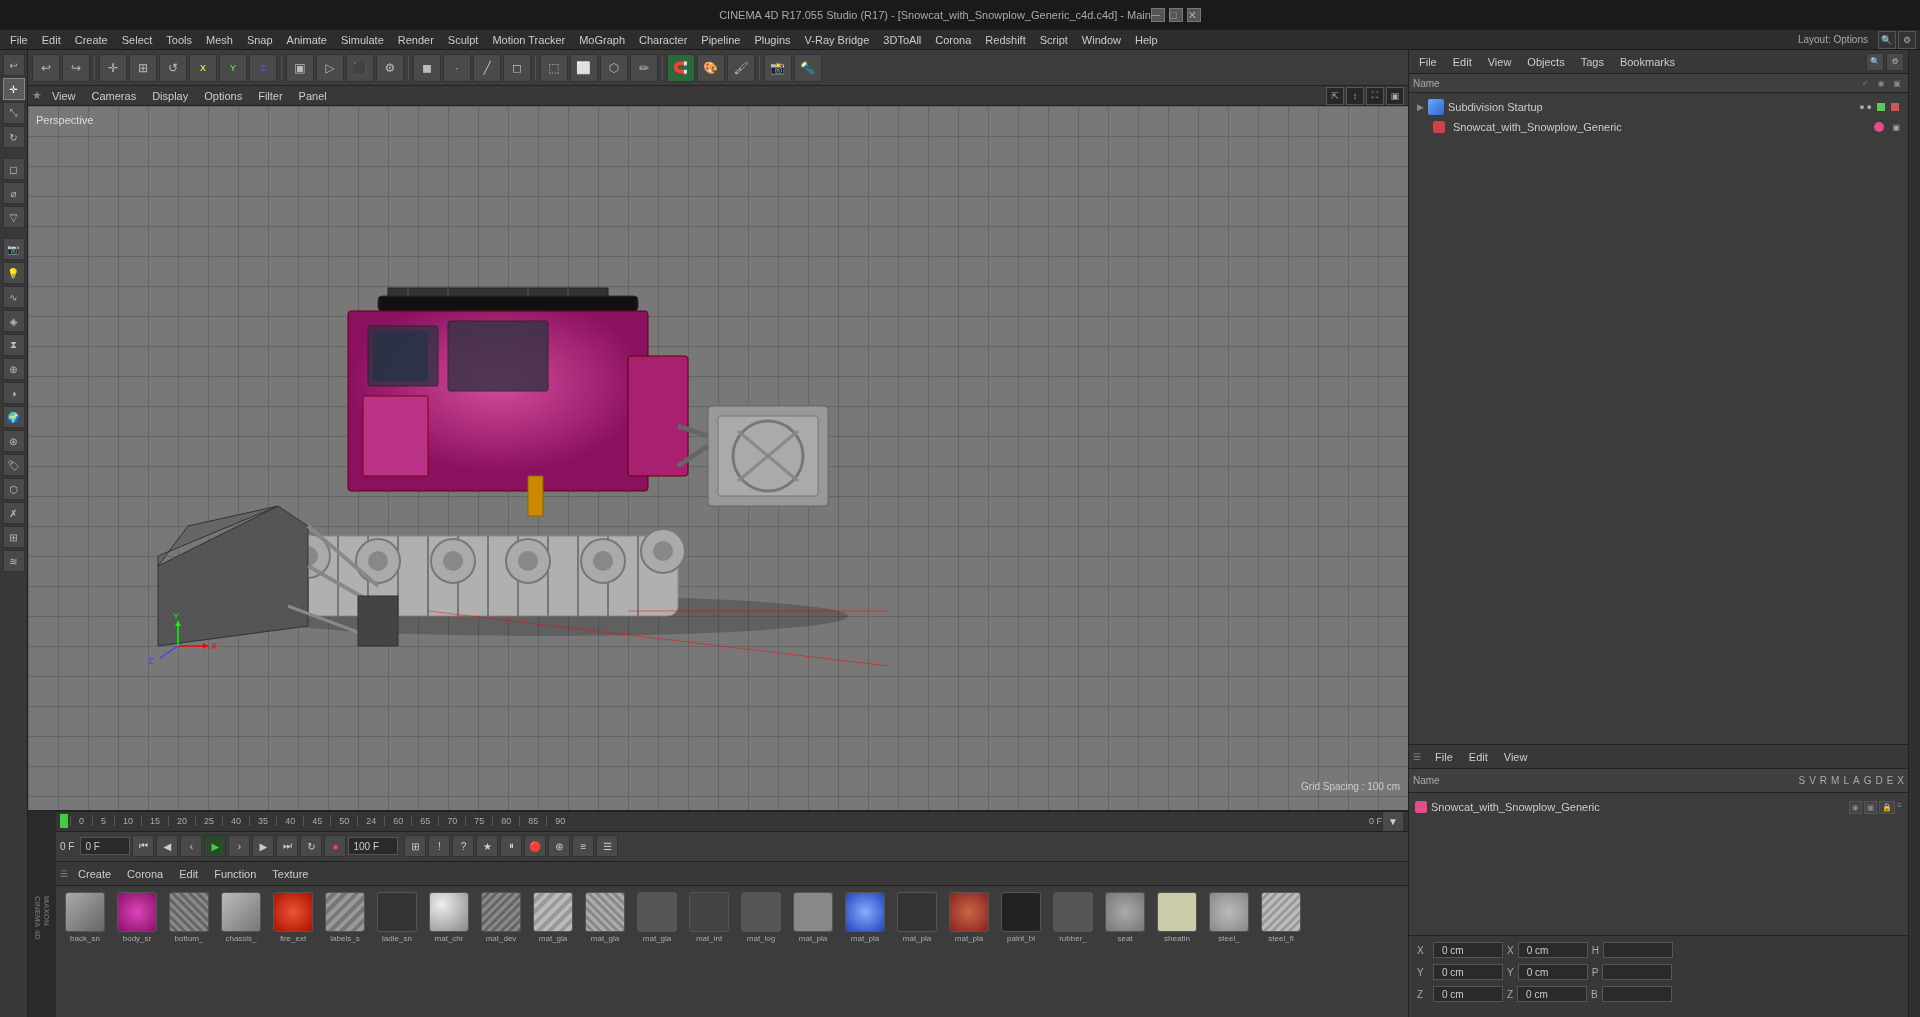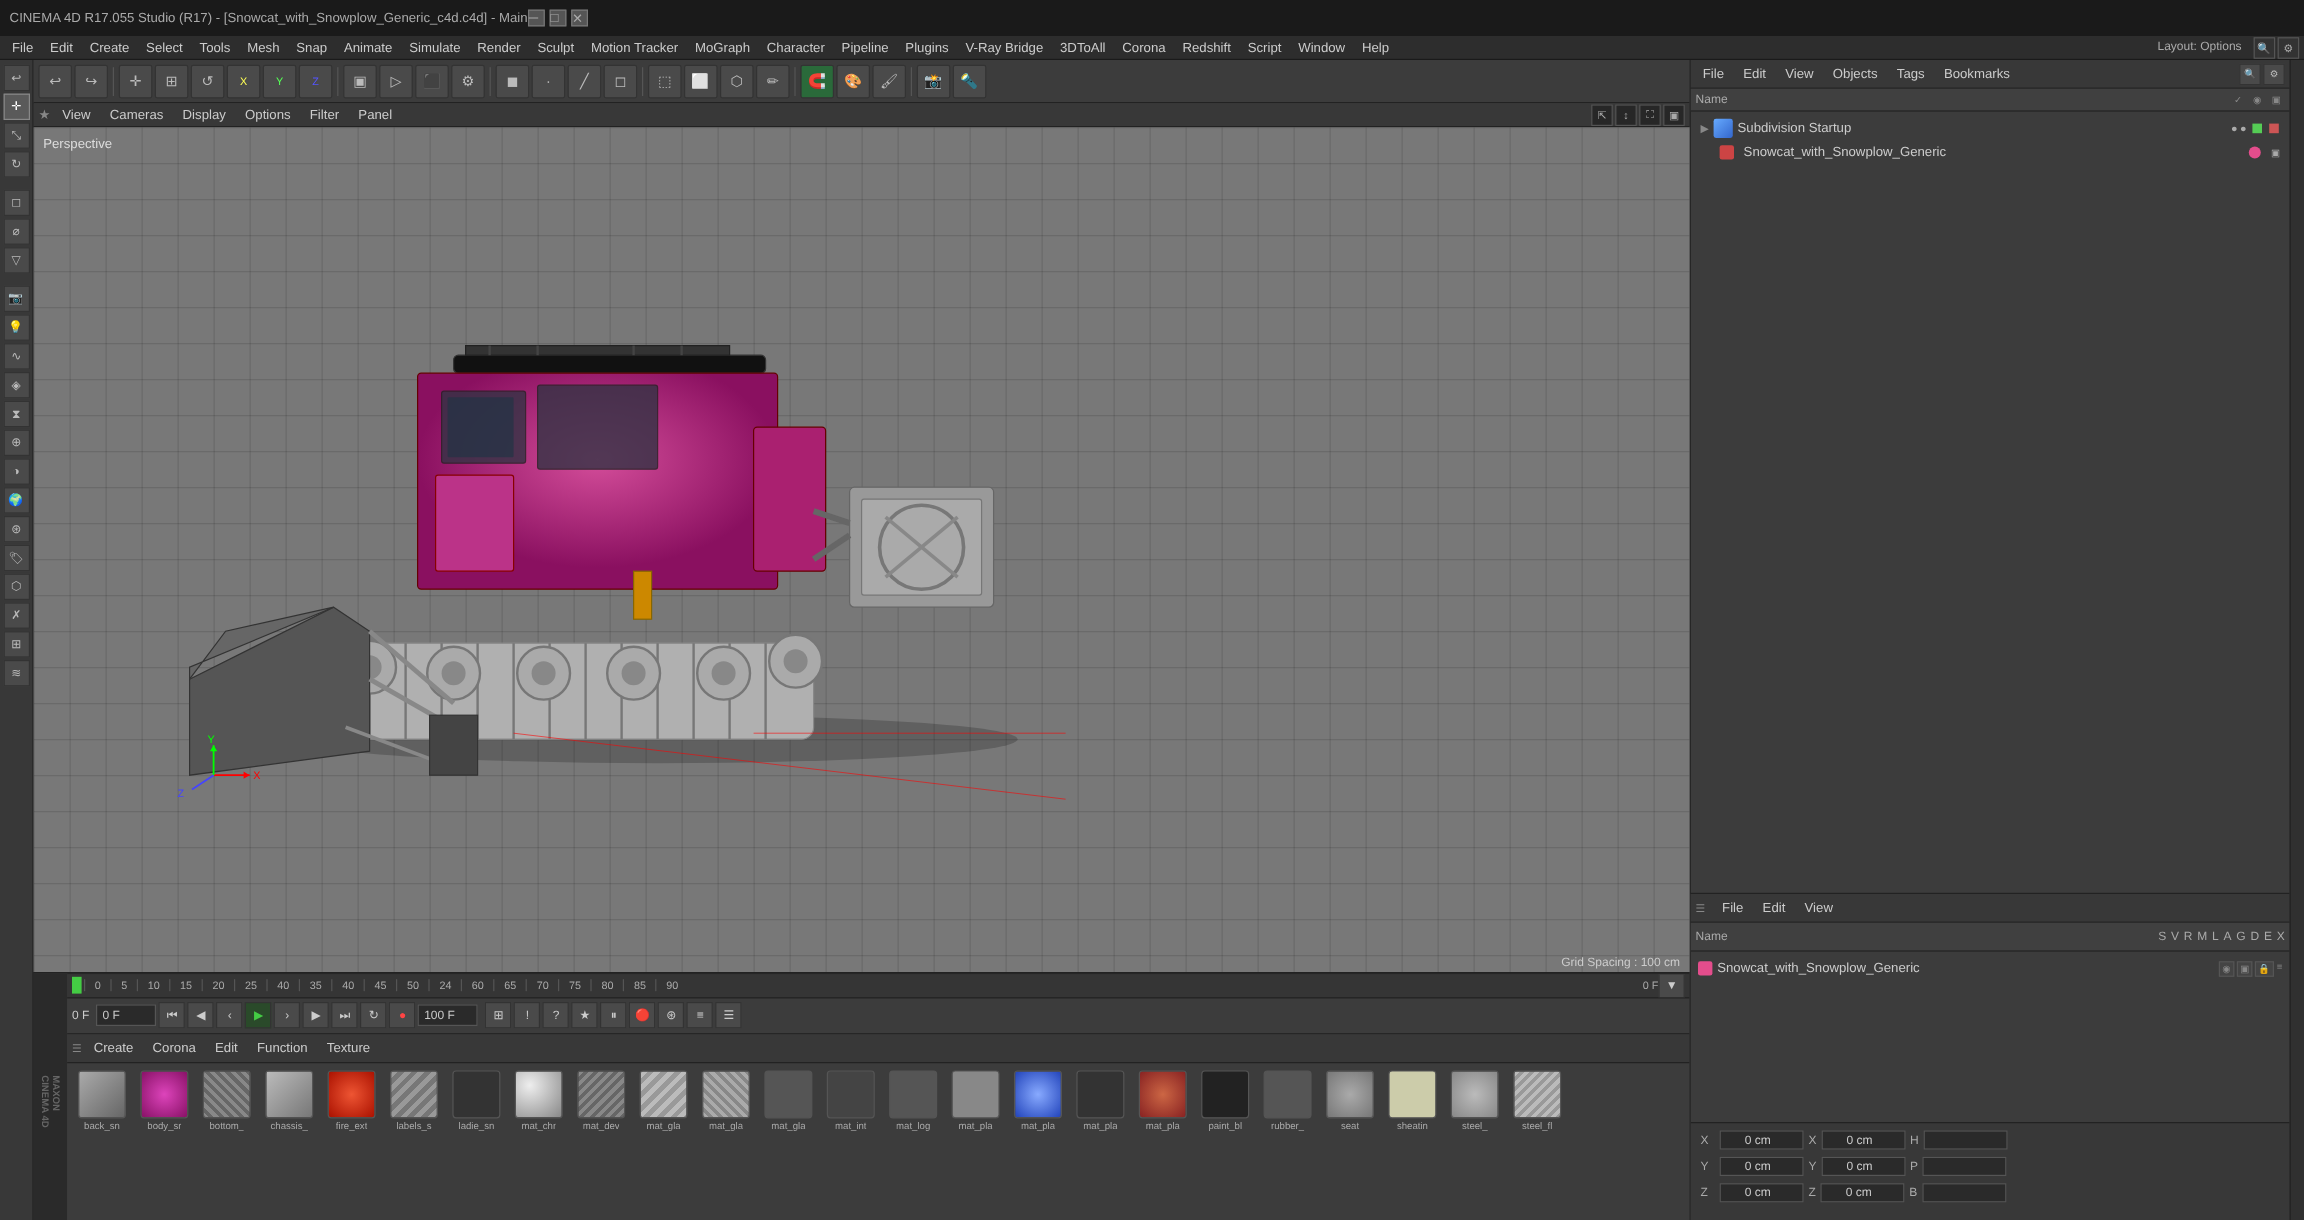--- a/index.html
+++ b/index.html
@@ -7,7 +7,7 @@
 
     
     #titlebar {
-      height: 30px; background: #1a1a1a; display: flex; align-items: center; justify-content: flex-start; padding: 12px 8px; color: #aaa; font-size: 11px;
+      height: 30px; background: #1a1a1a; display: flex; align-items: center; justify-content: center; padding: 12px 8px; color: #aaa; font-size: 11px;
     }
     #titlebar-controls { display: flex; gap: 4px; }
     .titlebar-btn { width: 14px; height: 14px; background: #555; border: 1px solid #777; display: inline-block; }

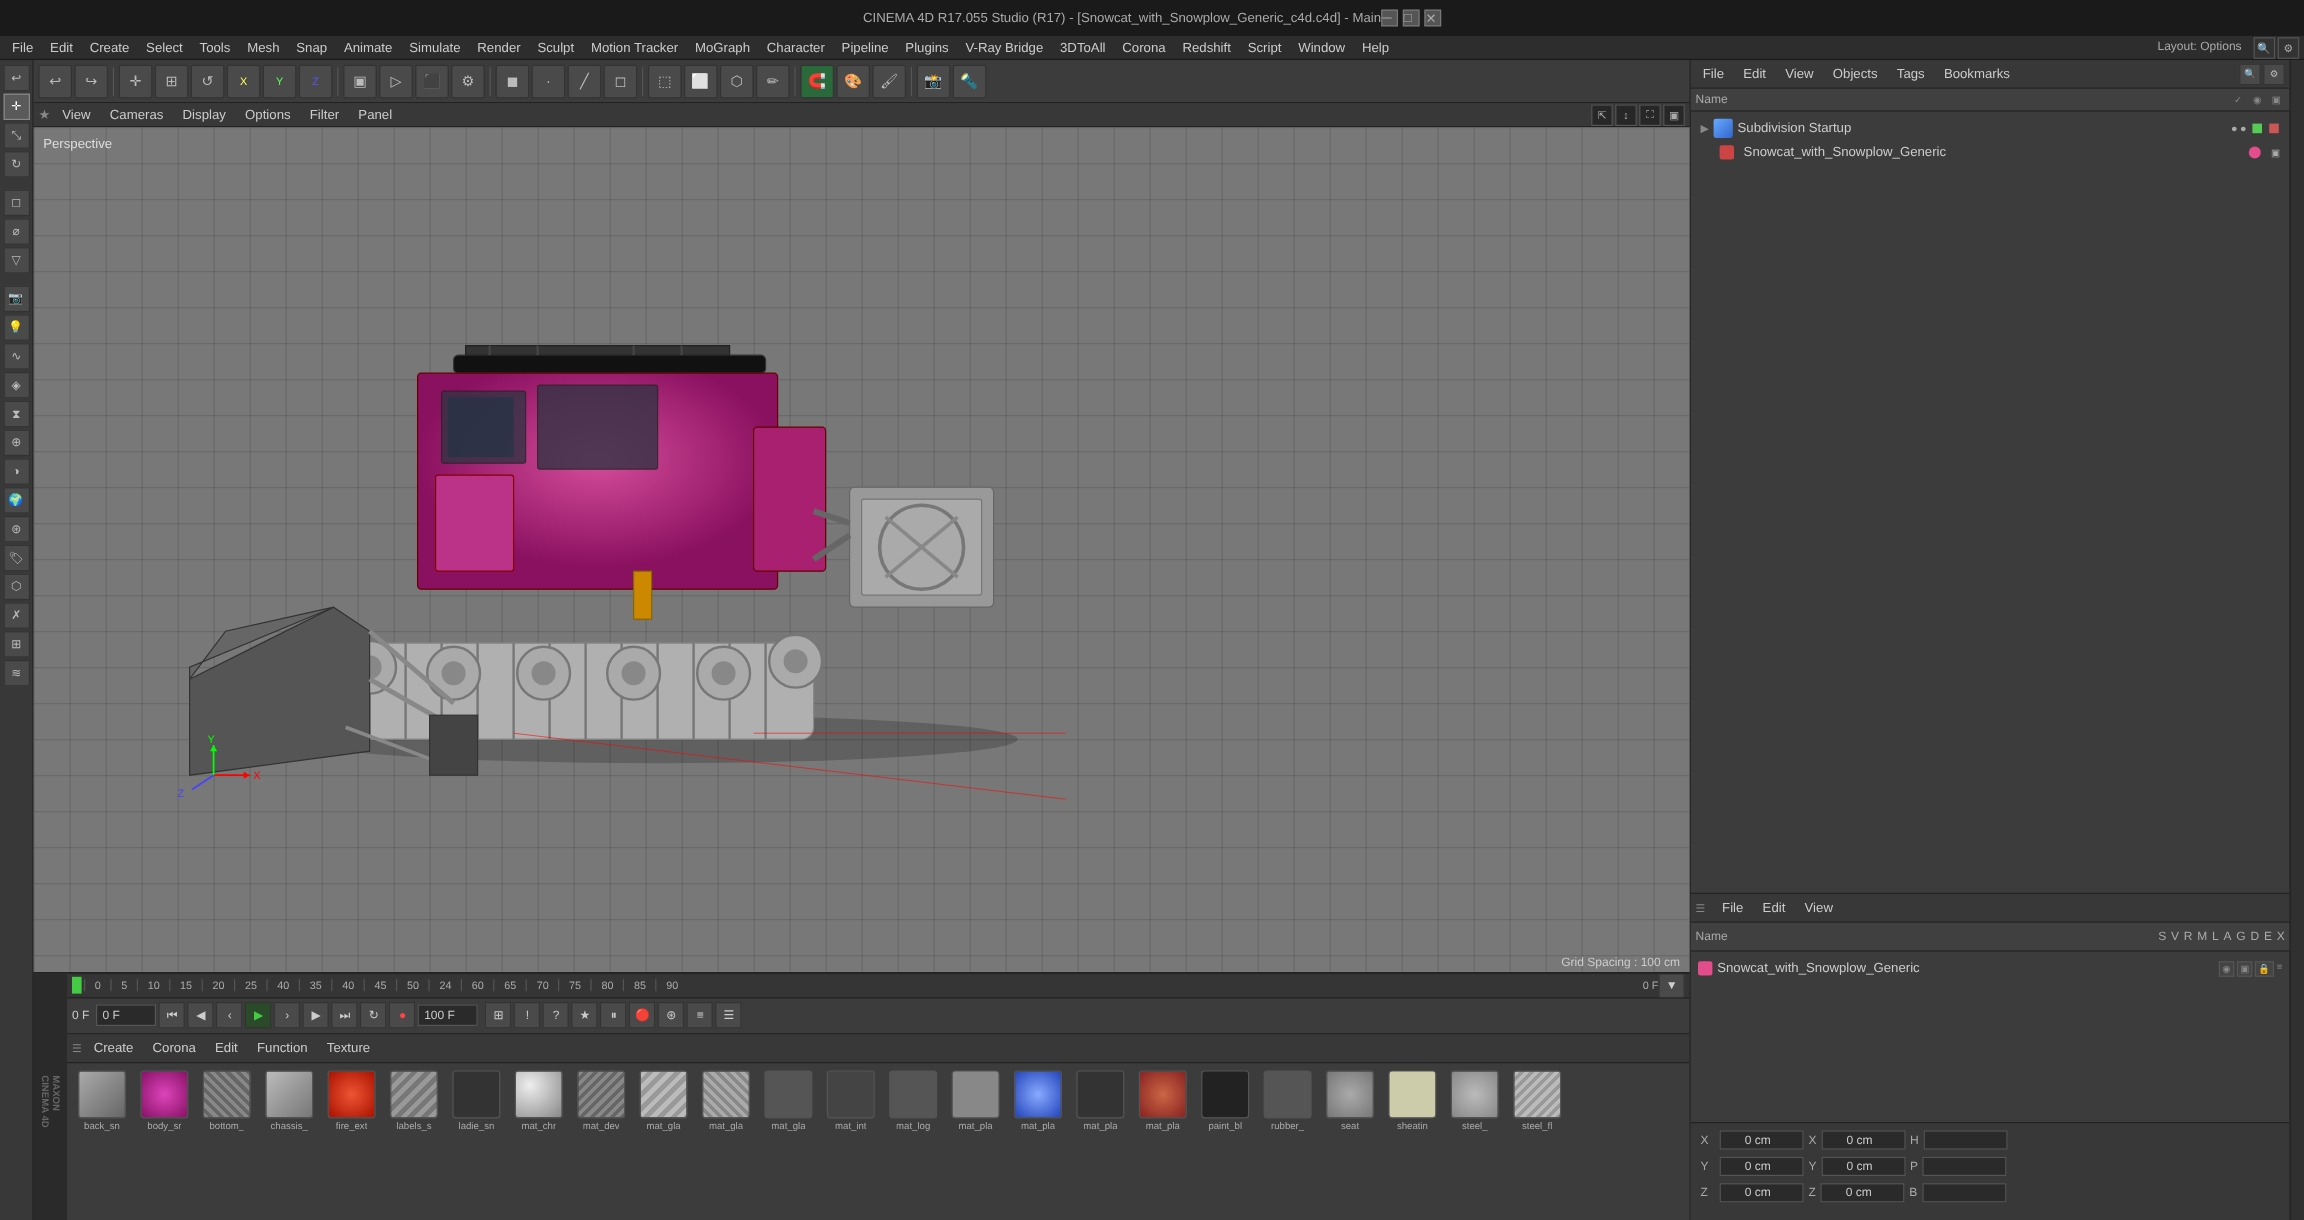--- a/index.html
+++ b/index.html
@@ -63,7 +63,7 @@
 
     
     #grid-spacing-label {
-      position: absolute; bottom: 2px; right: 8px; color: #ccc; font-size: 10px;
+      position: absolute; bottom: 18px; right: 8px; color: #ccc; font-size: 10px;
     }
 
     

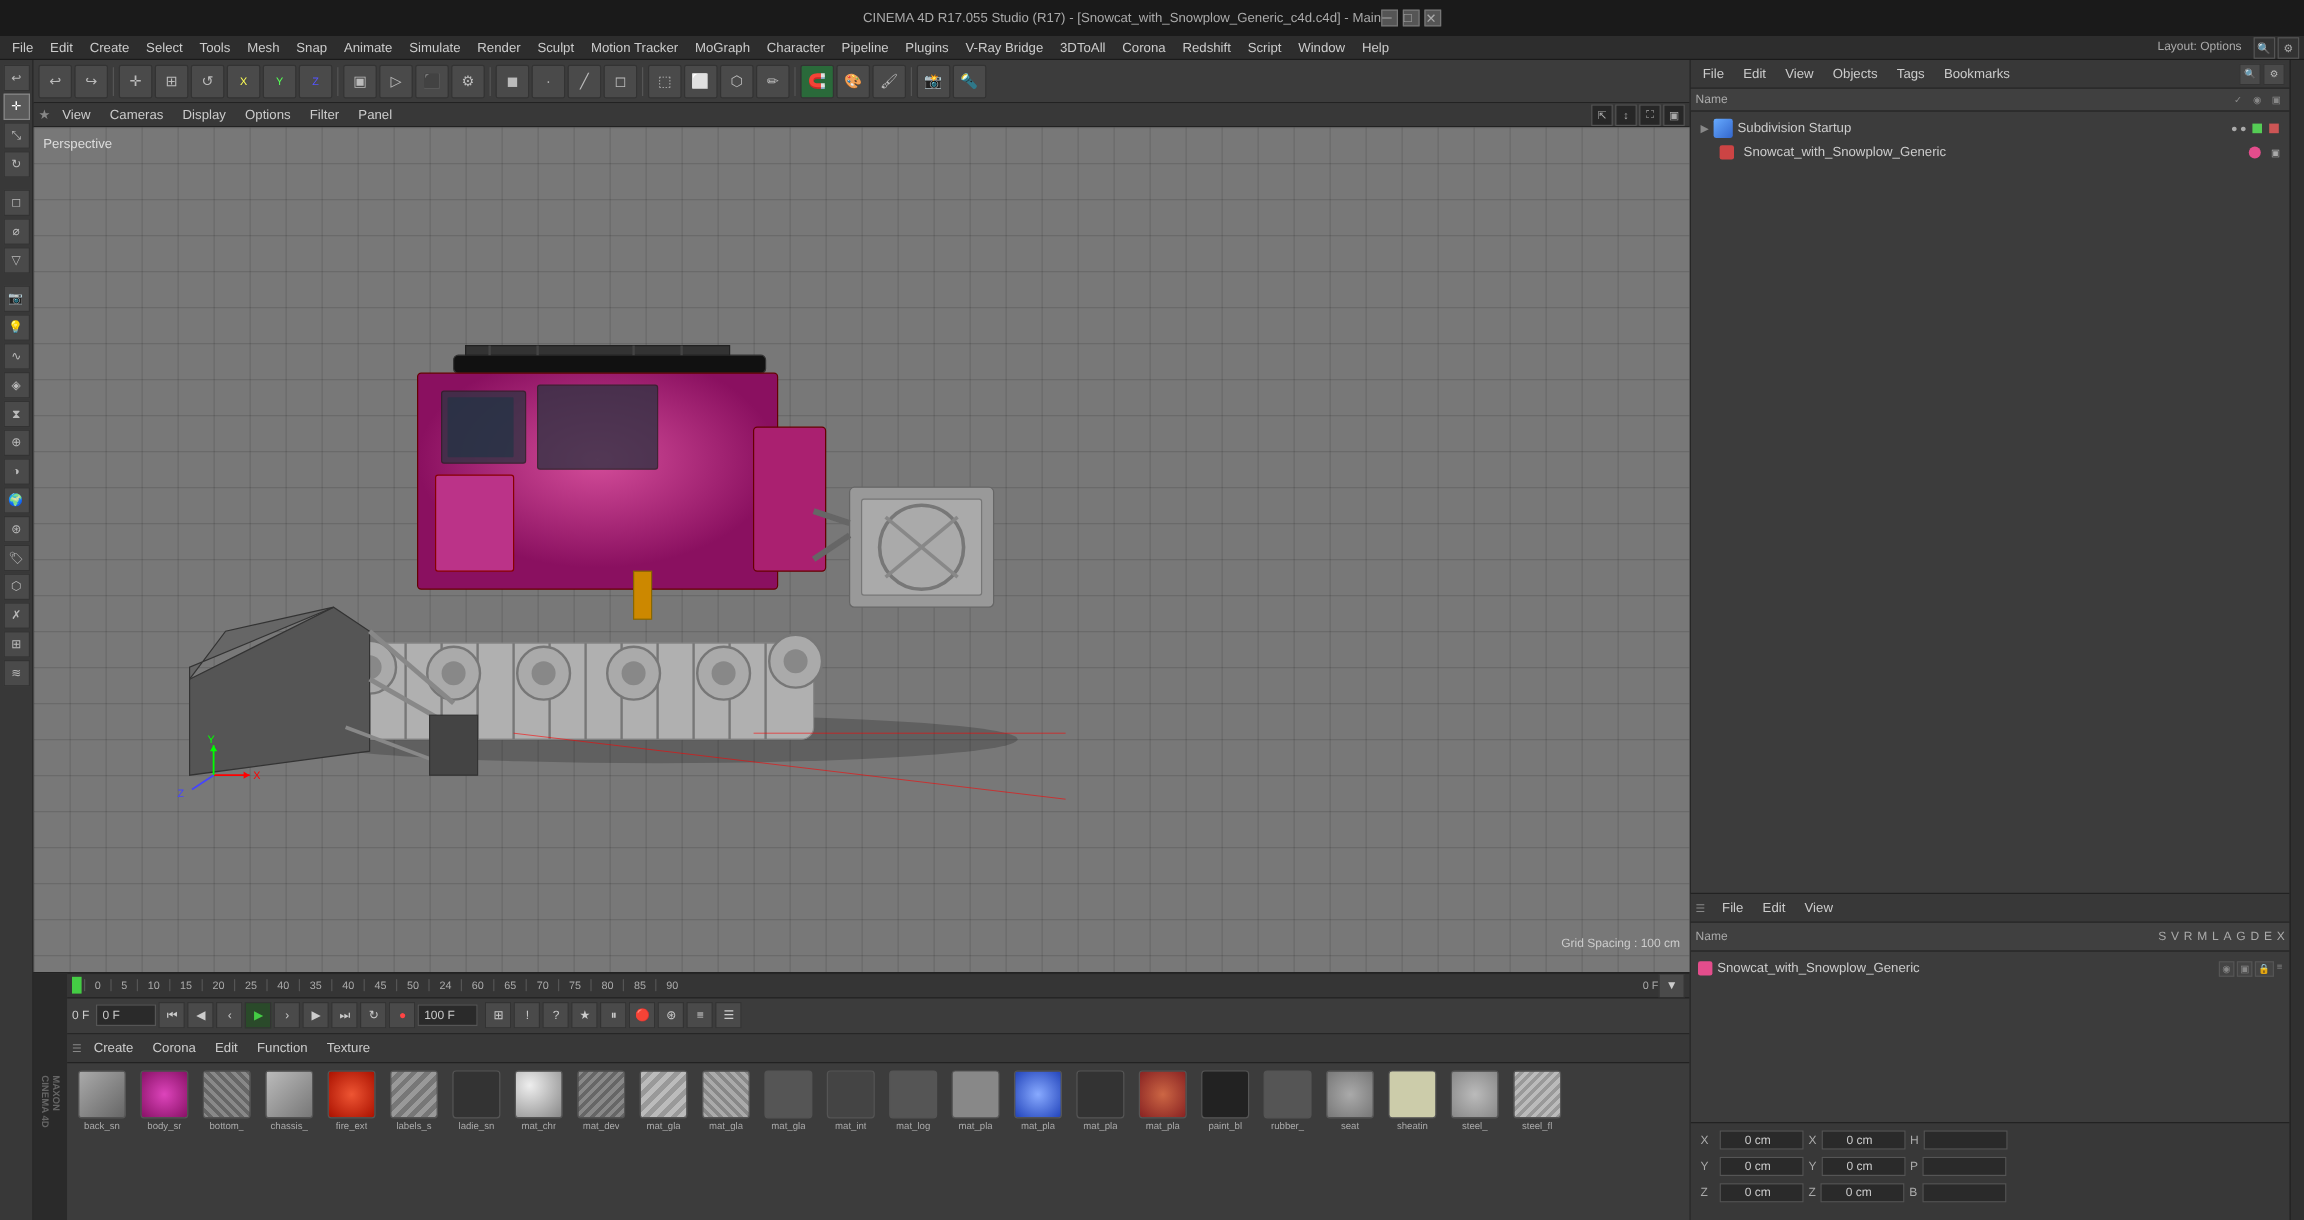--- a/index.html
+++ b/index.html
@@ -161,7 +161,7 @@
     }
     .coord-bottom-row { display: flex; align-items: center; gap: 4px; height: 20px; }
     .cb-label { color: #aaa; font-size: 10px; width: 12px; }
-    .cb-input { background: #2a2a2a; border: 1px solid #555; color: #ccc; font-size: 10px; padding: 1px 20px; height: 16px; width: 70px; }
+    .cb-input { background: #2a2a2a; border: 1px solid #555; color: #ccc; font-size: 10px; padding: 1px 8px; height: 16px; width: 70px; }
     .cb-eq { color: #aaa; font-size: 10px; }
     .cb-select { background: #2a2a2a; border: 1px solid #555; color: #ccc; font-size: 10px; height: 18px; padding: 0 2px; }
     .cb-apply-btn {

